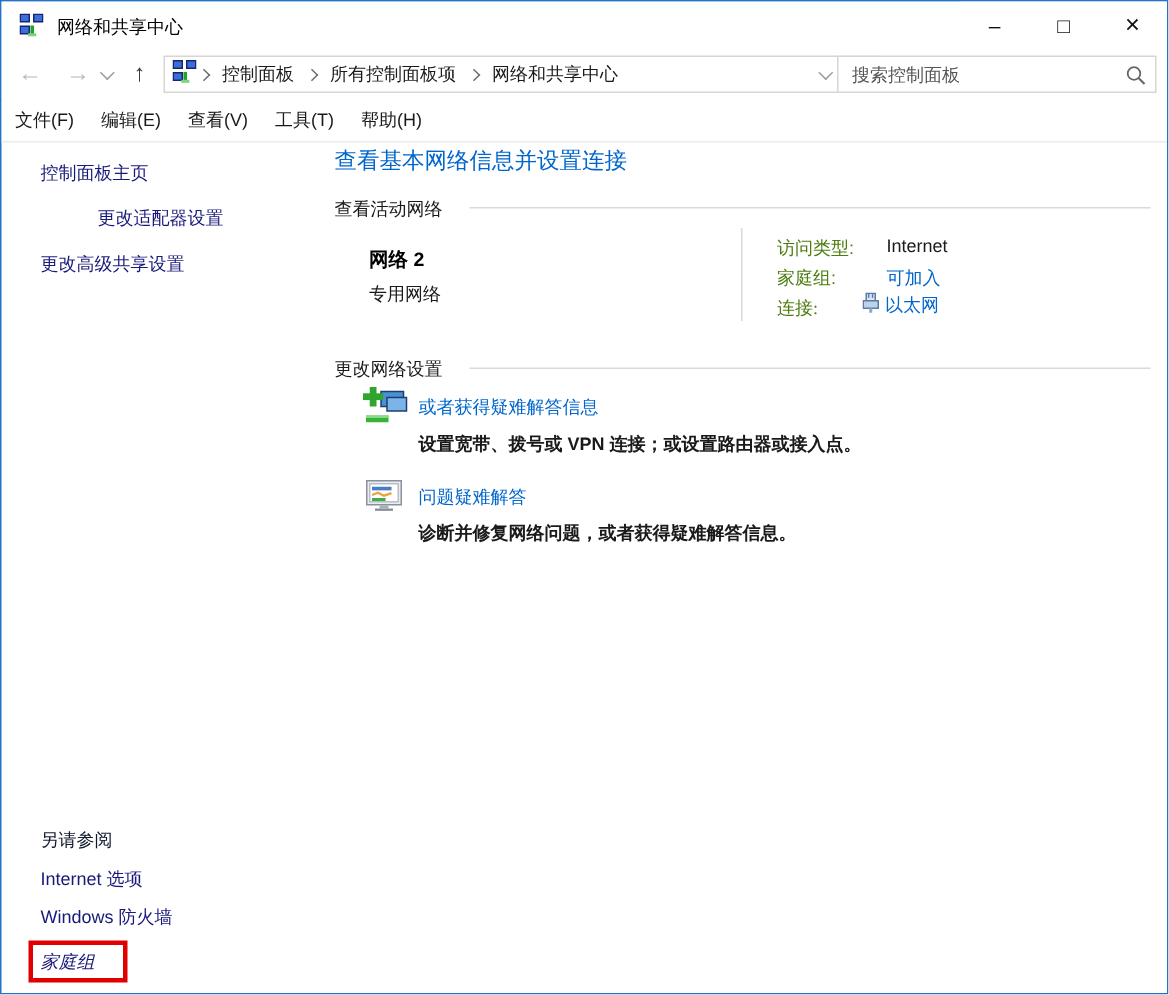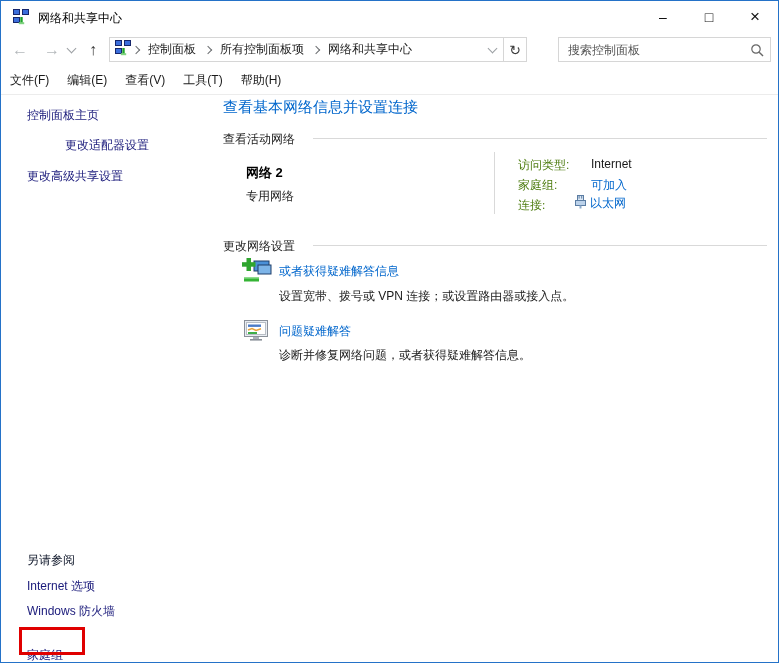--- a/index.html
+++ b/index.html
@@ -26,7 +26,7 @@
   .nav-up{left:80px;width:24px;color:#3b3b3b;}
   .chev{display:inline-block;width:6px;height:6px;border-right:1px solid #9b9fa3;border-bottom:1px solid #9b9fa3;transform:rotate(45deg);margin-top:-3px;}
   .chev-right{display:inline-block;width:5px;height:5px;border-top:1px solid #6a6d70;border-right:1px solid #6a6d70;transform:rotate(45deg);}
-  .addressbar{position:absolute;left:108px;top:4px;width:418px;height:25px;box-sizing:border-box;
+  .addressbar{position:absolute;left:108px;top:4px;width:476px;height:25px;box-sizing:border-box;
     border:1px solid #d6d6d6;display:flex;align-items:center;background:#fff;}
   .addr-icon{margin-left:5px;flex:0 0 auto;}
   .crumbs{display:flex;align-items:center;flex:1 1 auto;overflow:hidden;white-space:nowrap;}

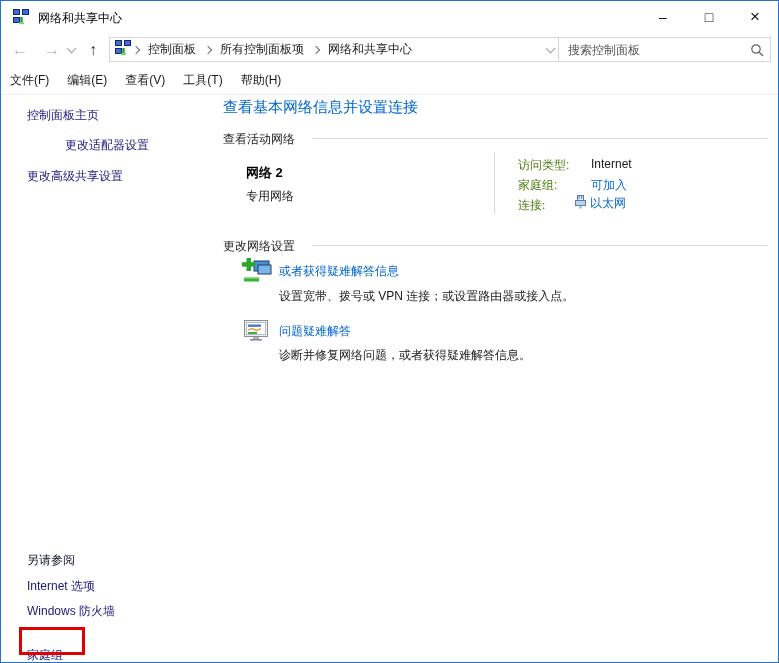--- a/index.html
+++ b/index.html
@@ -61,7 +61,7 @@
   .eth-wrap{position:absolute;left:574px;display:flex;align-items:center;gap:4px;}
   .task-icon{position:absolute;}
   .task-title{position:absolute;left:278px;color:#0066CC;cursor:pointer;}
-  .task-desc{position:absolute;left:278px;color:#1a1a1a;}
+  .task-desc{position:absolute;left:278px;color:#1a1a1a;font-weight:bold;}
 </style>
 </head>
 <body>

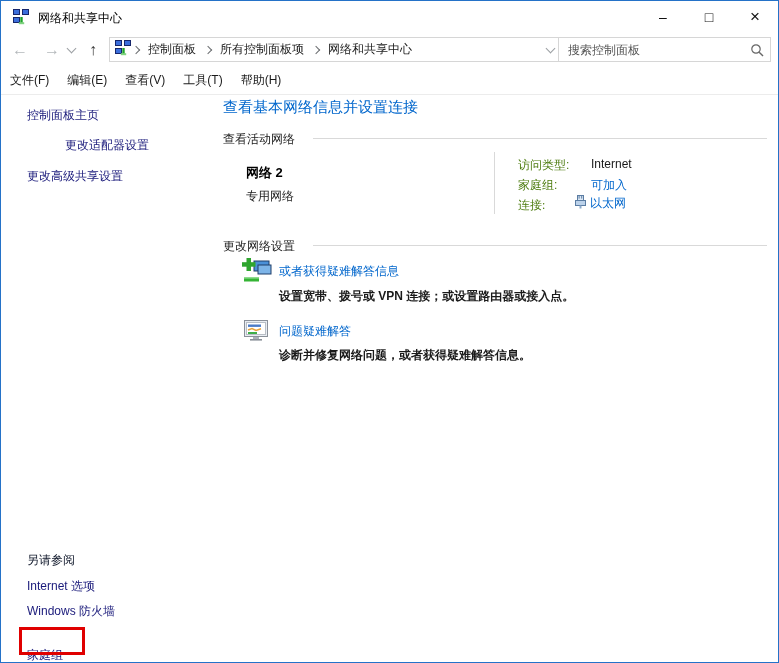--- a/index.html
+++ b/index.html
@@ -209,7 +209,7 @@
   <span class="see-heading" style="top:551px;">另请参阅</span>
   <span class="side-link" style="top:577px;">Internet 选项</span>
   <span class="side-link" style="top:602px;">Windows 防火墙</span>
-  <span class="side-link" style="top:646px;">家庭组</span>
+  <span class="side-link" style="top:632px;font-style:italic;">家庭组</span>
   <div class="highlight-box"></div>
 
 </div>

